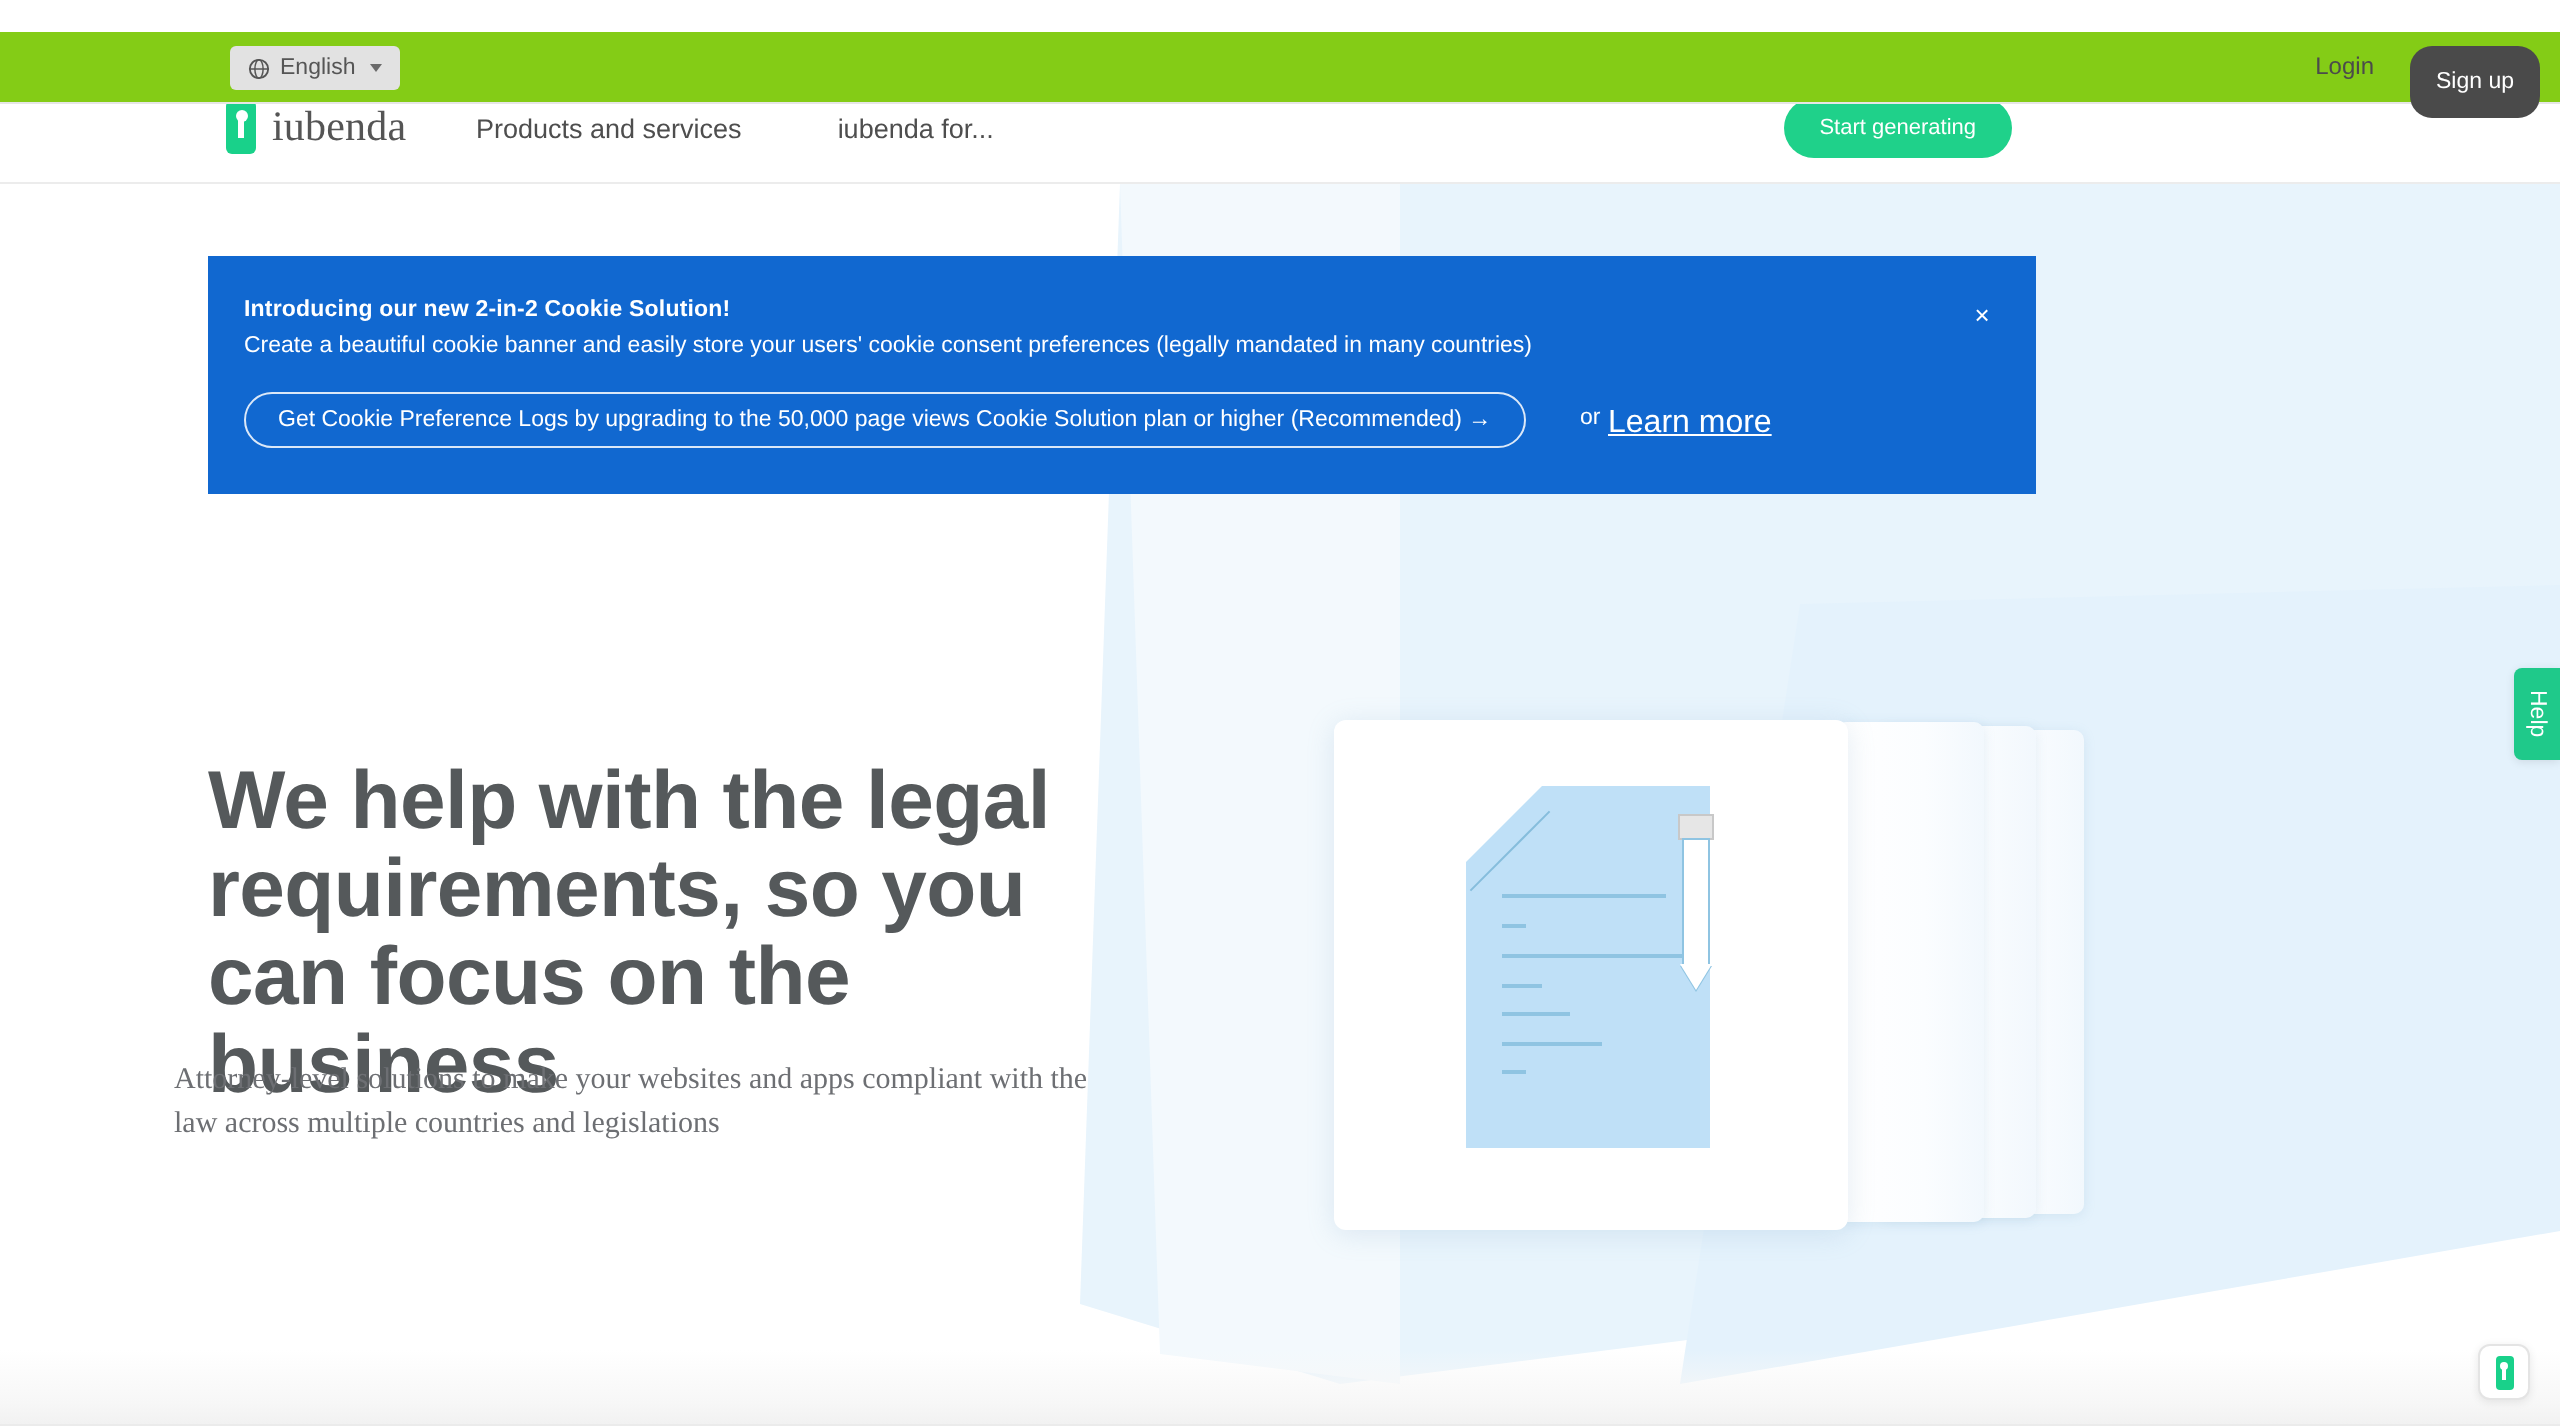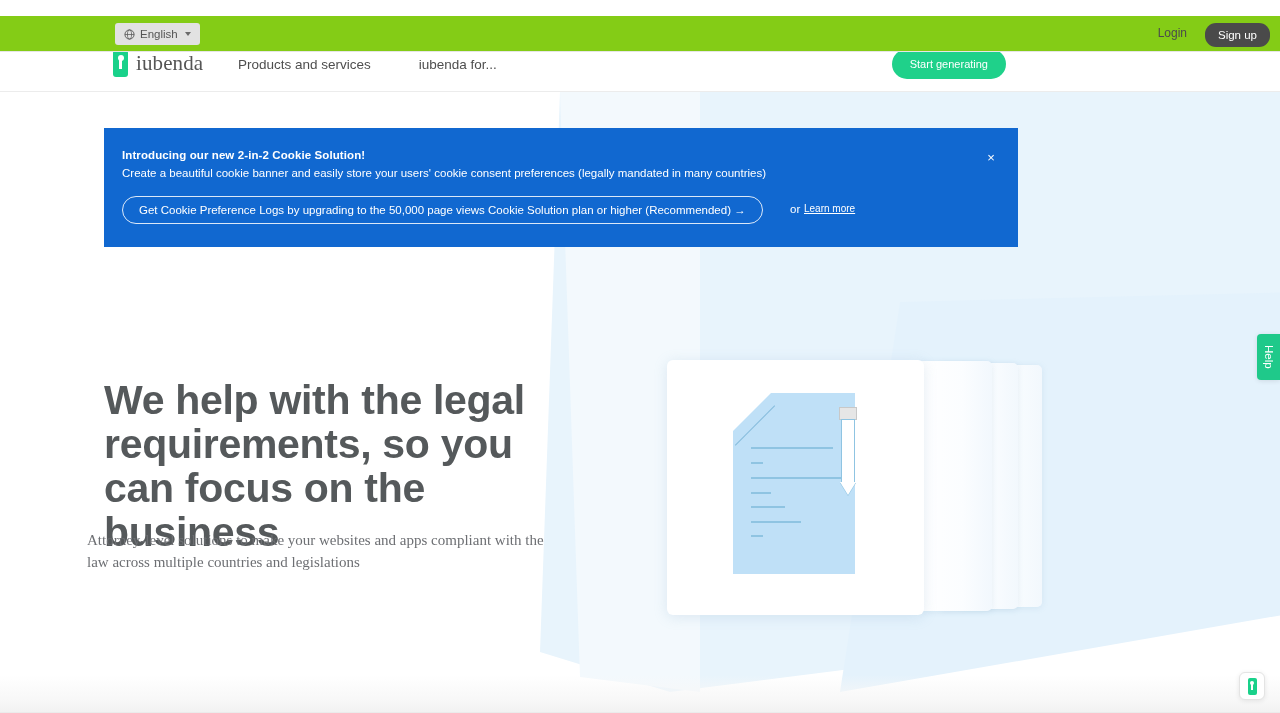--- a/index.html
+++ b/index.html
@@ -59,7 +59,7 @@
   }
   .signup-btn {
     position: absolute; right: 10px; top: 7px;
-    height: 24px;
+    height: 36px;
     padding: 0 13px;
     display: flex; align-items: center;
     background: #4a4a4a;

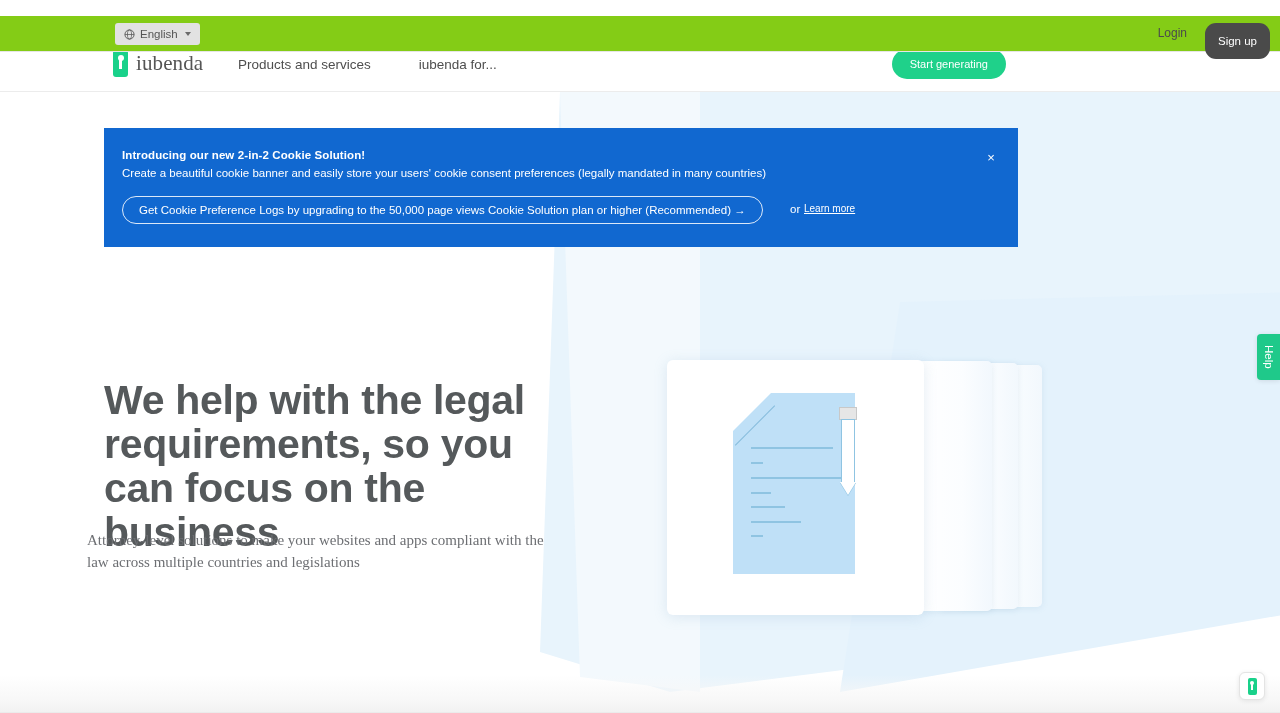--- a/index.html
+++ b/index.html
@@ -173,7 +173,7 @@
   }
   .promo-learn {
     position: absolute; left: 700px; top: 75px;
-    font-size: 10px;
+    font-size: 16px;
     color: #fff;
     text-decoration: underline;
     cursor: pointer;

